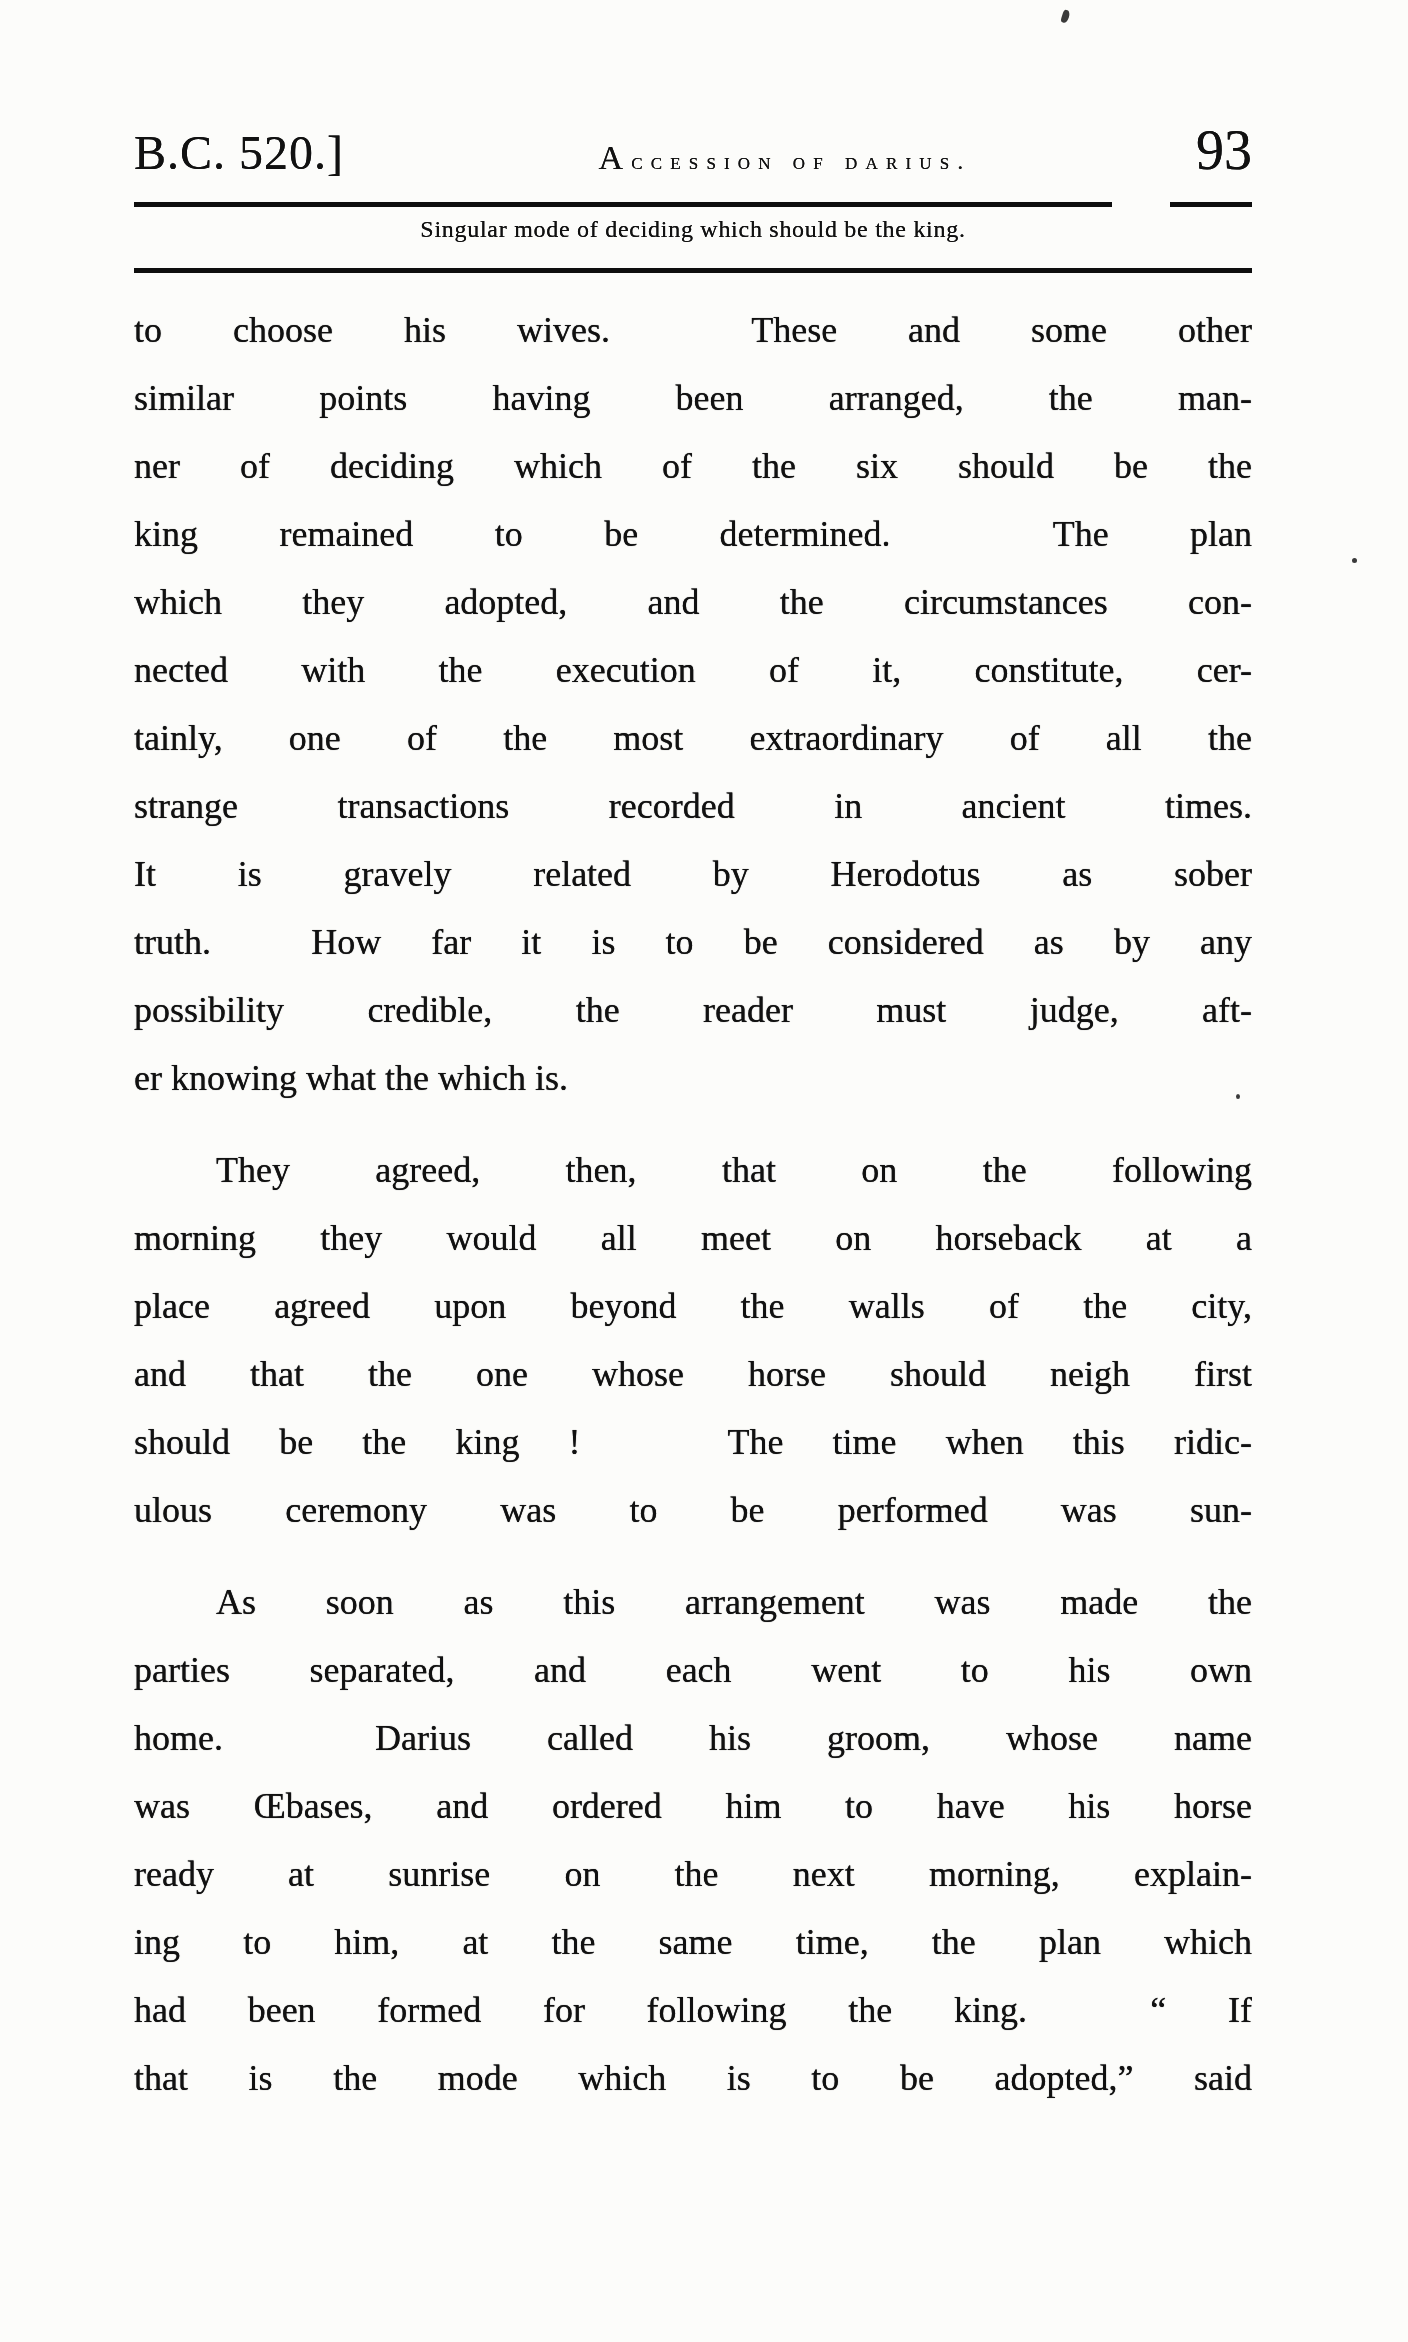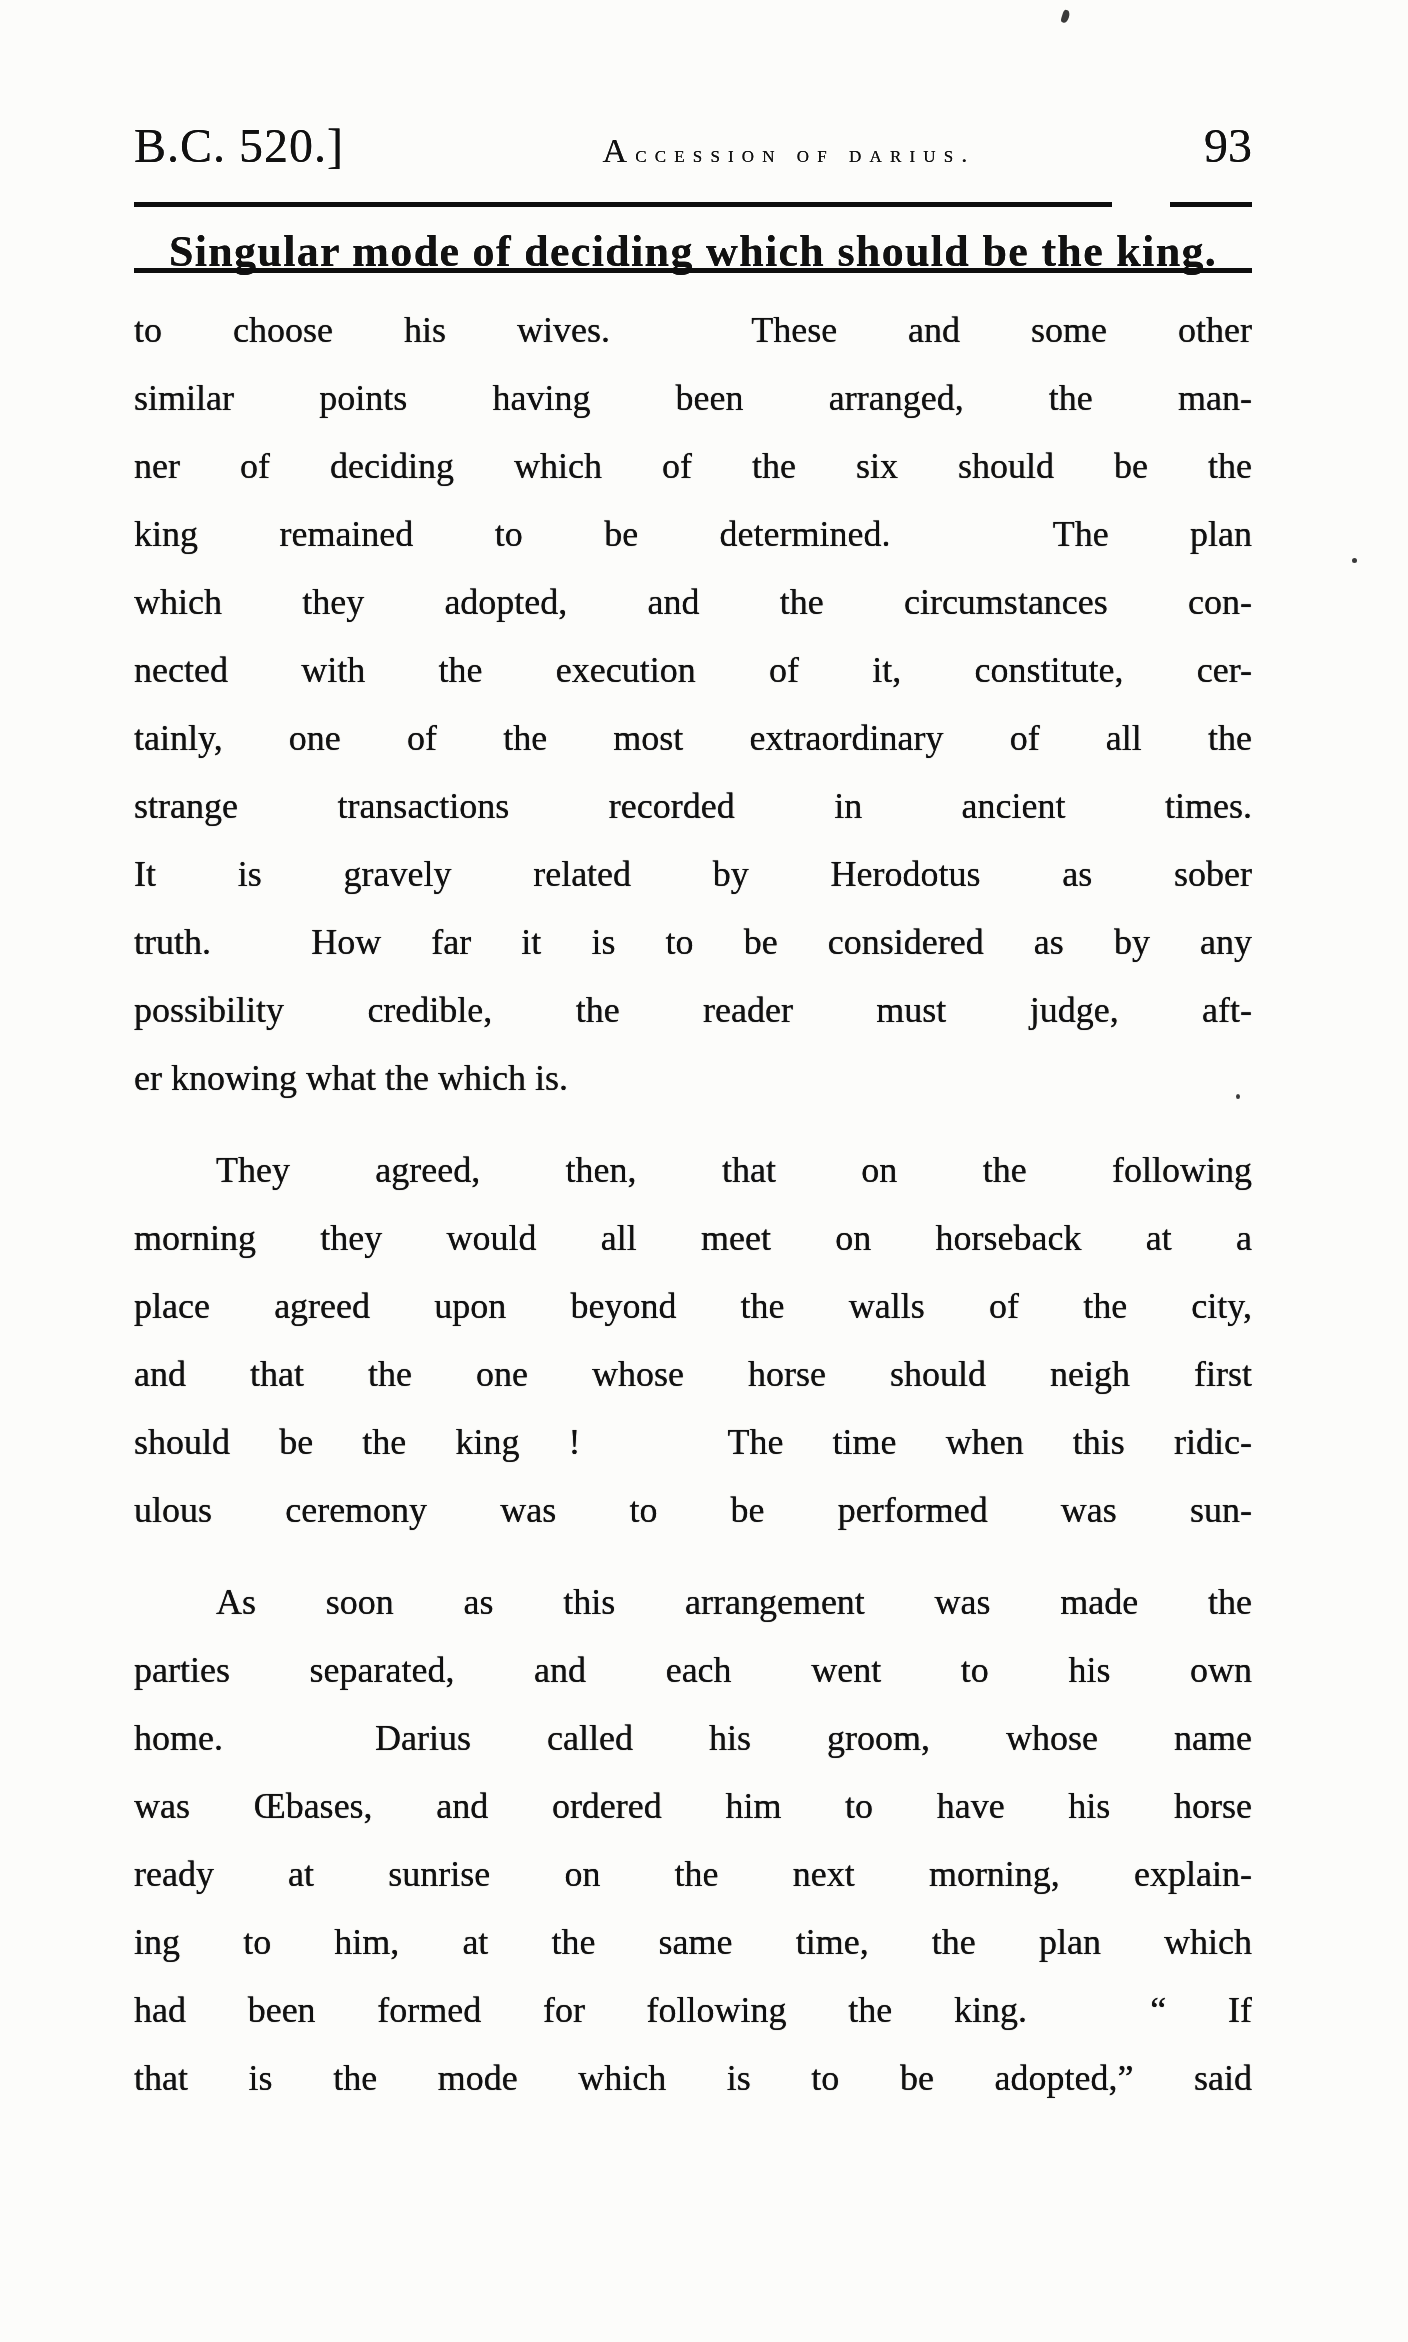--- a/index.html
+++ b/index.html
@@ -45,7 +45,7 @@
   }
   .header-center::first-letter { font-size: 48px; }
   .header-right {
-    font-size: 48px;
+    font-size: 56px;
     white-space: nowrap;
   }
   

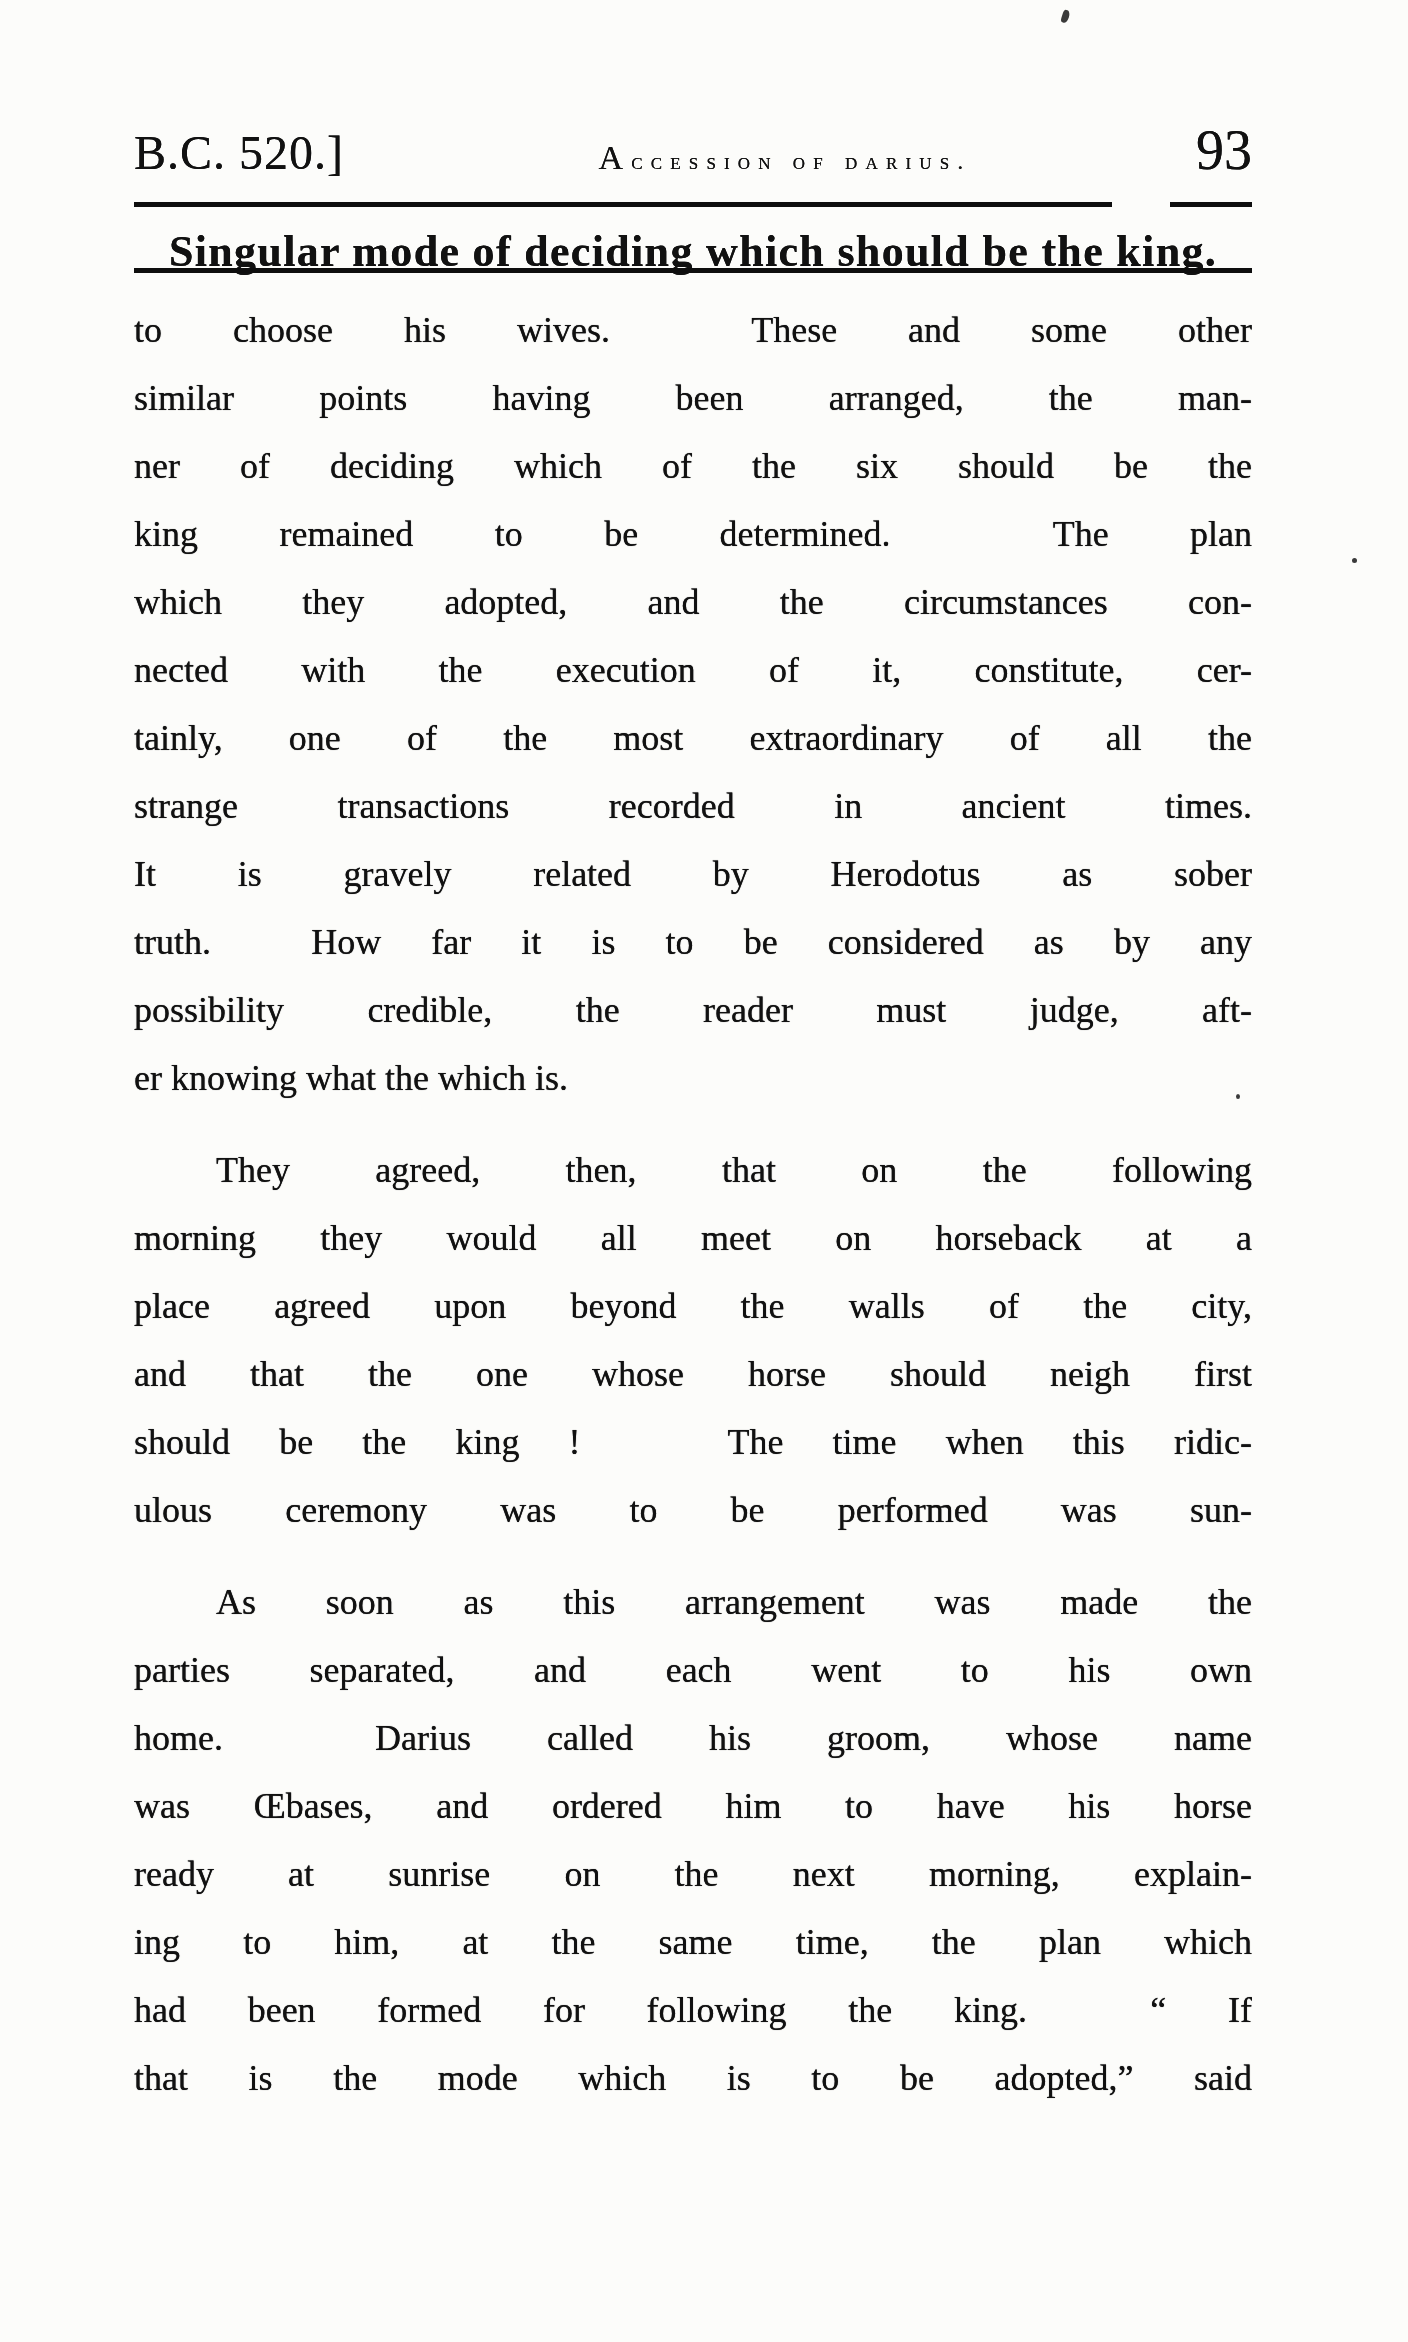--- a/index.html
+++ b/index.html
@@ -64,11 +64,10 @@
     width: 1118px;
     top: 216px;
     text-align: center;
-    font-size: 44px;
-    font-weight: bold;
+    font-size: 24px;
+    font-weight: normal;
     letter-spacing: 0.03em;
     text-shadow: 0 0 0.5px currentColor;
-    margin-top: 10px;
   }
   
   .page-body {

